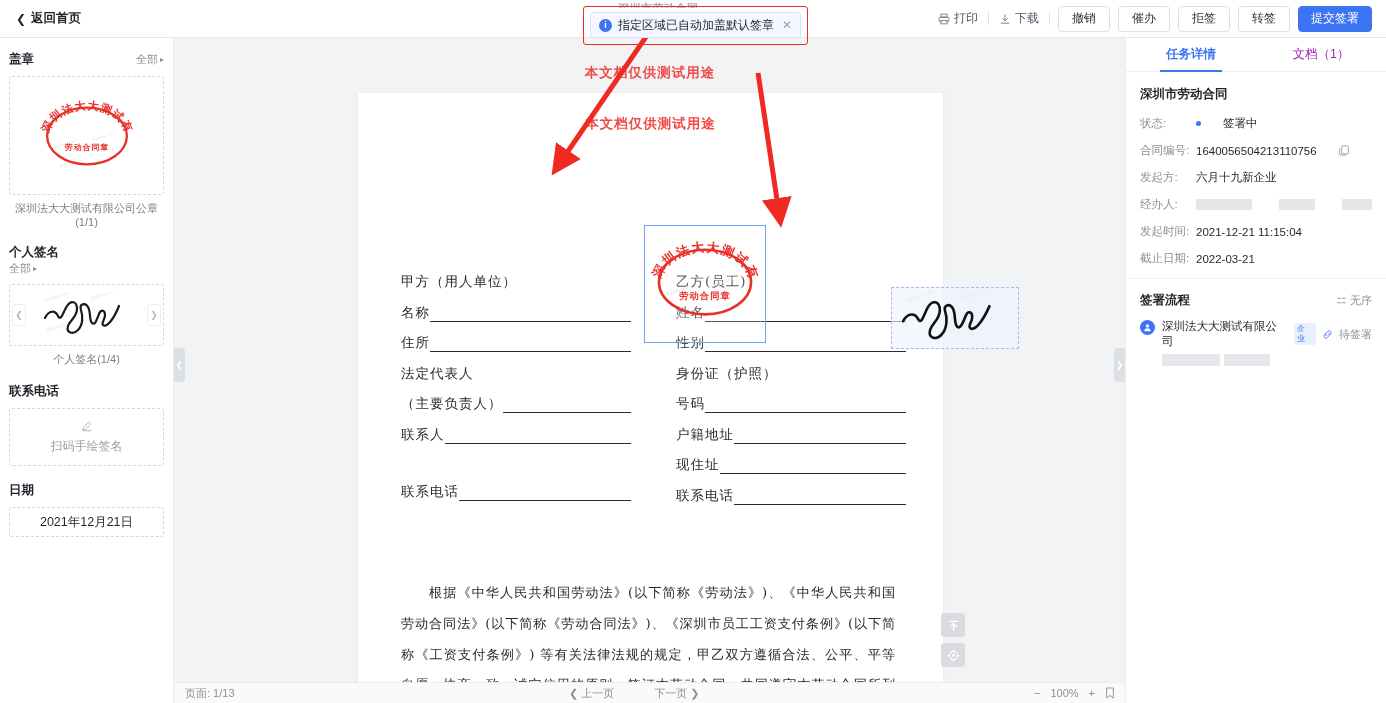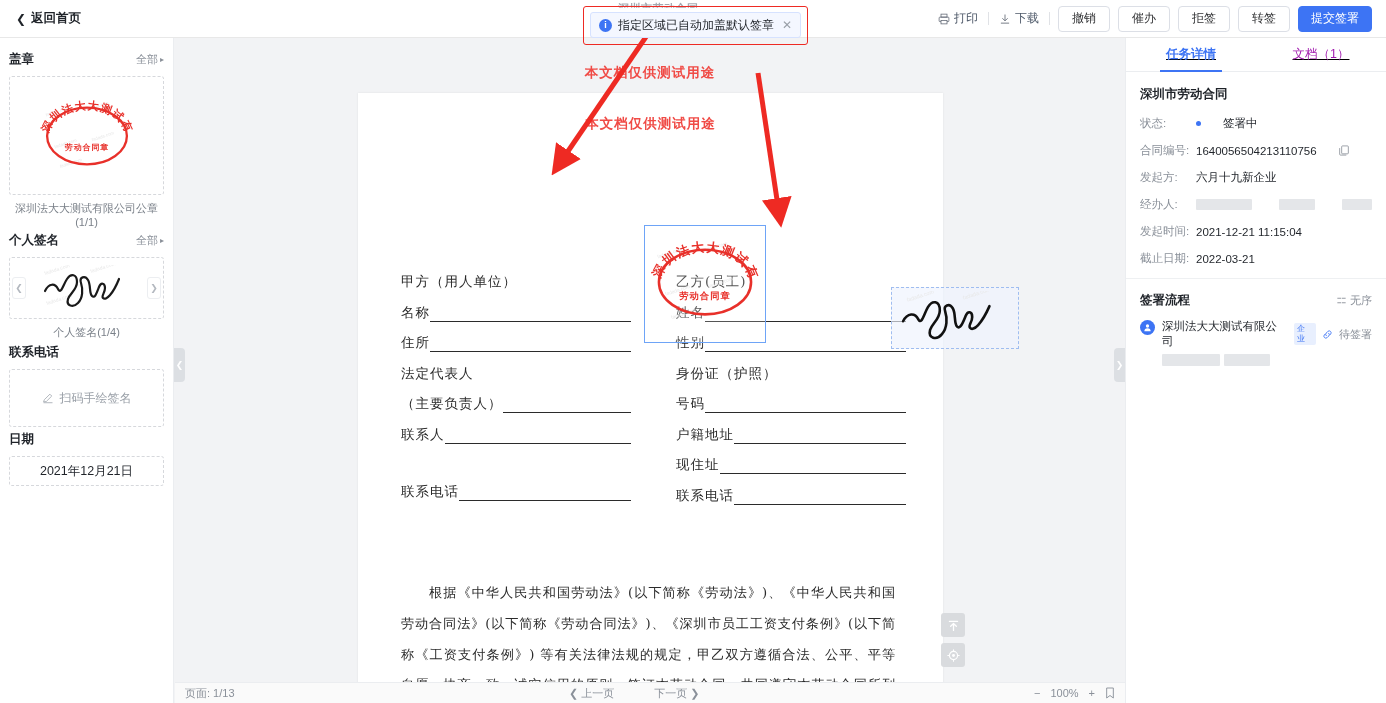--- a/index.html
+++ b/index.html
@@ -198,7 +198,7 @@
     position: absolute; left: 1125px; top: 38px; width: 261px; height: 665px;
     background: #fff; border-left: 1px solid #ebedf0;
   }
-  .rtabs { display: flex; height: 34px; border-bottom: 1px solid #ebedf0; text-decoration: underline; }
+  .rtabs { display: flex; height: 34px; border-bottom: 1px solid #ebedf0; }
   .rtab {
     flex: 1; display: flex; align-items: center; justify-content: center;
     font-size: 12.5px; color: #a21caf; cursor: pointer; position: relative;

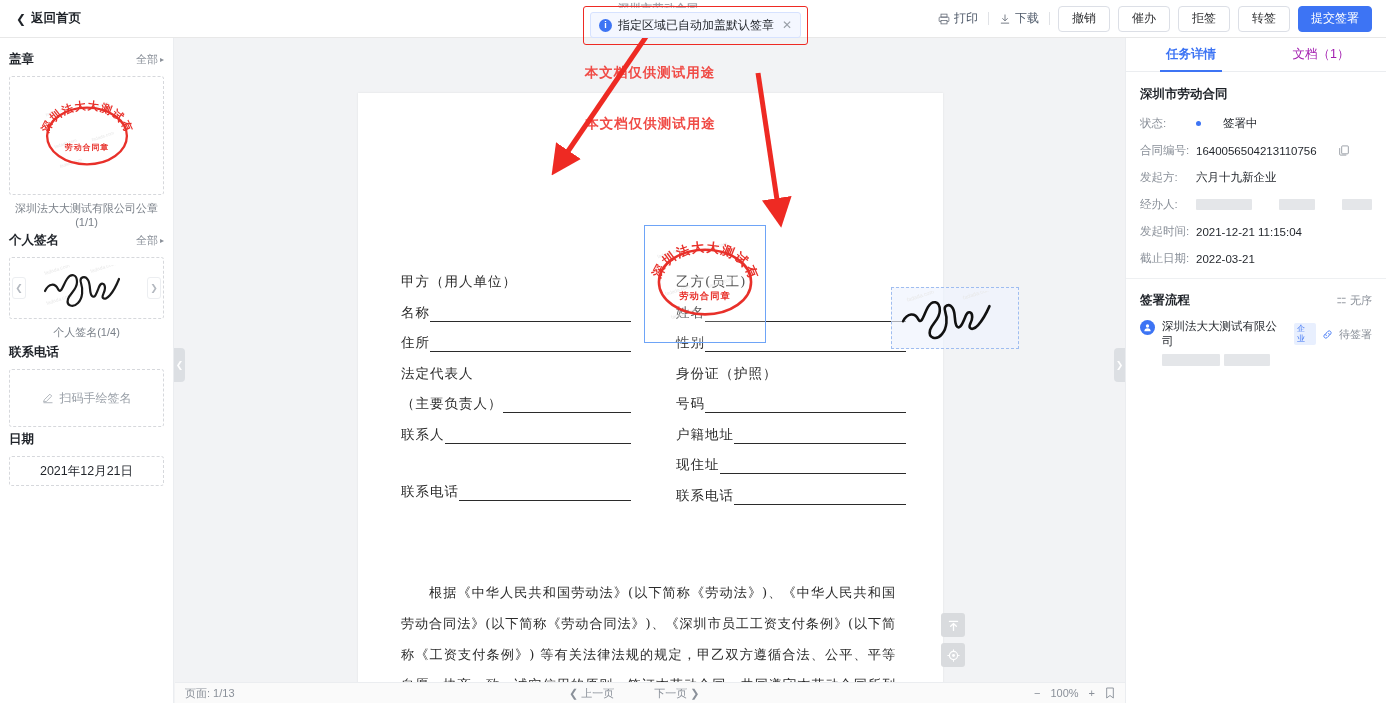--- a/index.html
+++ b/index.html
@@ -112,7 +112,7 @@
     display: flex; align-items: center; justify-content: center;
     font-size: 12.5px; color: #1f2329; cursor: pointer;
   }
-  .sb-sec { margin-top: 4px; }
+  .sb-sec { margin-top: 16px; flex-direction: column; }
 
   
   .stamp-oval { width: 108px; height: 78px; }

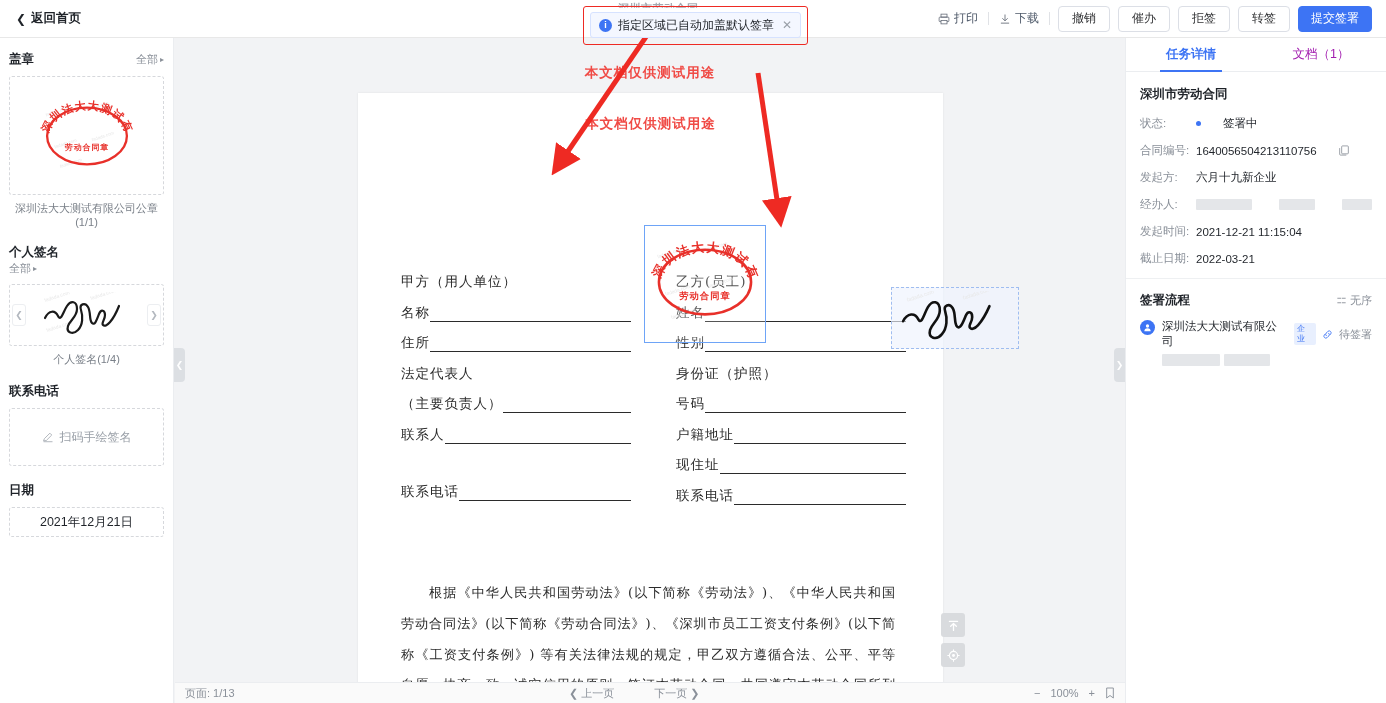--- a/index.html
+++ b/index.html
@@ -105,7 +105,7 @@
   .draw-box {
     height: 58px; border: 1px dashed #d6d8dc; border-radius: 3px;
     display: flex; align-items: center; justify-content: center; gap: 6px;
-    font-size: 12px; color: #9aa0a8; cursor: pointer;
+    font-size: 12px; color: #9aa0a8; cursor: pointer; flex-direction: column;
   }
   .date-box {
     height: 30px; border: 1px dashed #d6d8dc; border-radius: 3px;

